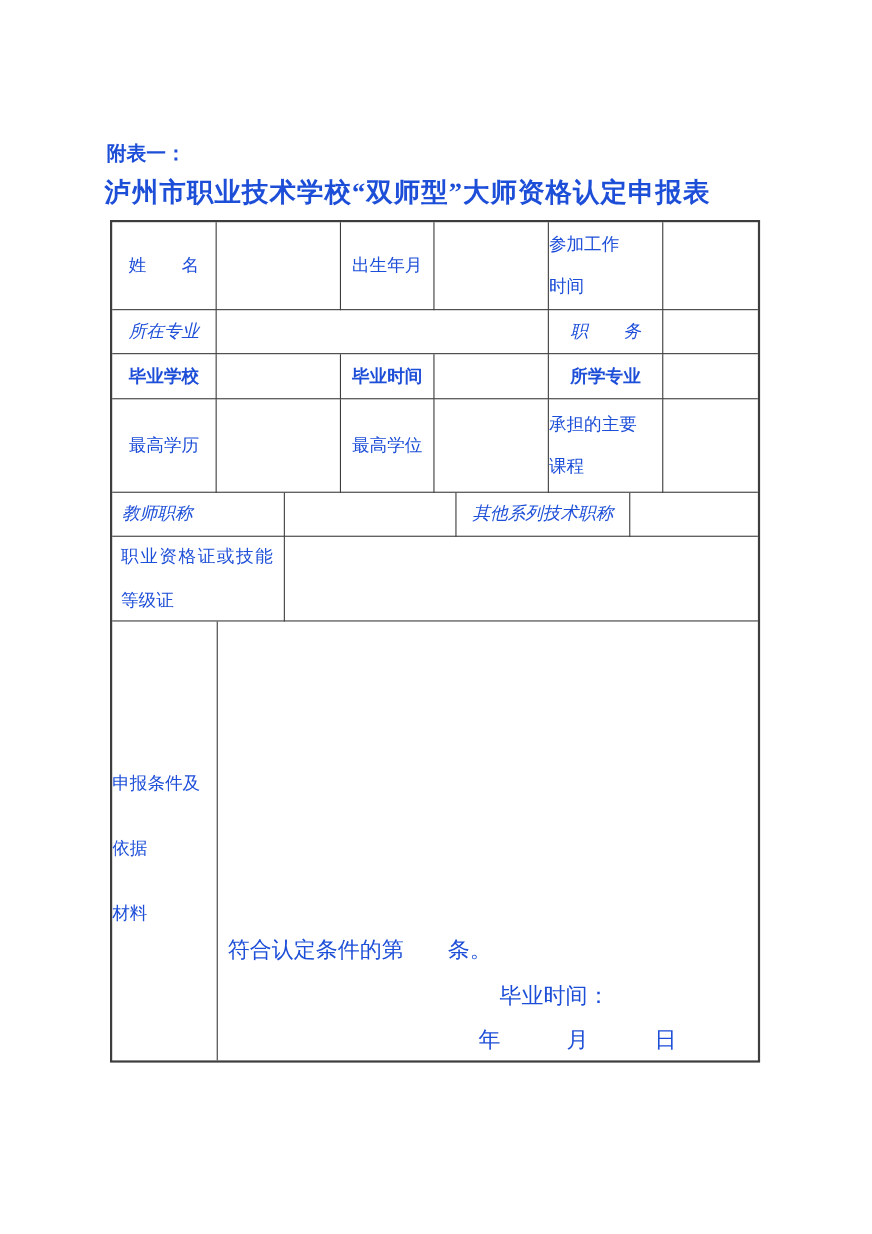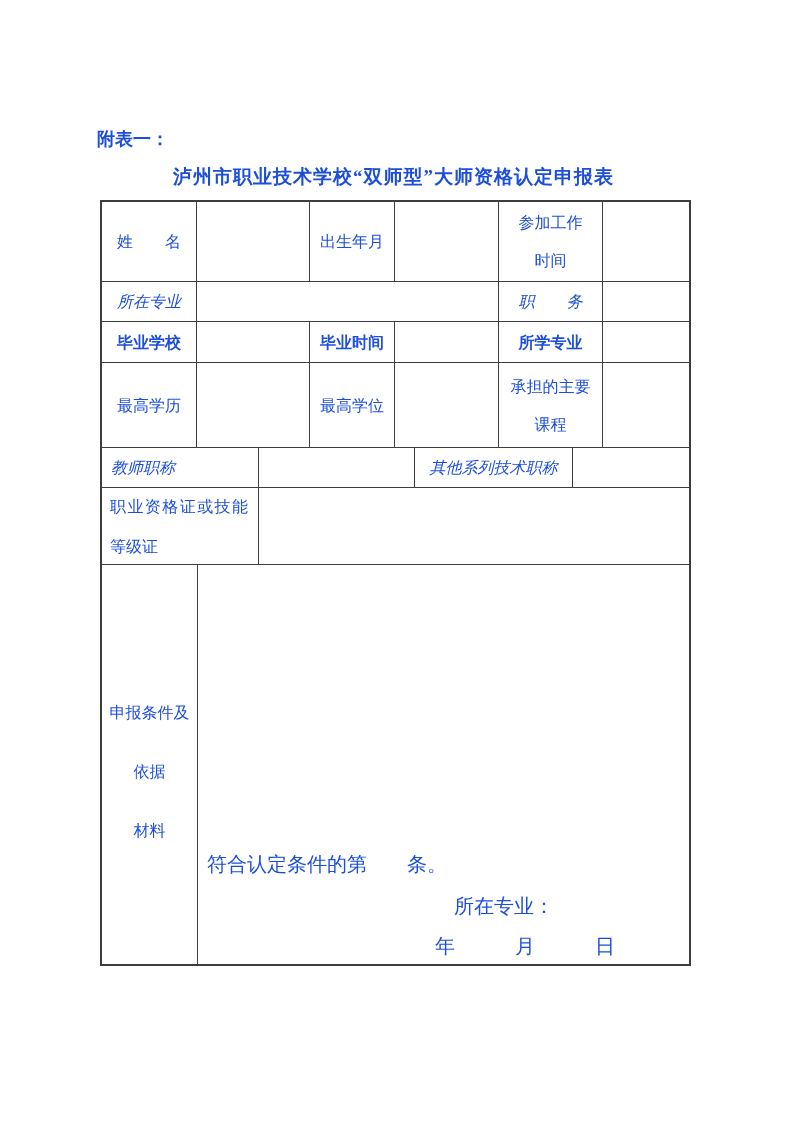--- a/index.html
+++ b/index.html
@@ -17,7 +17,7 @@
   }
   .title {
     position:absolute; left:95px; top:163px; width:597px;
-    text-align:center; font-size:19px; font-weight:bold;
+    font-size:24px; font-weight:bold;
     letter-spacing:1px; line-height:27px; white-space:nowrap;
   }
   .ftable {

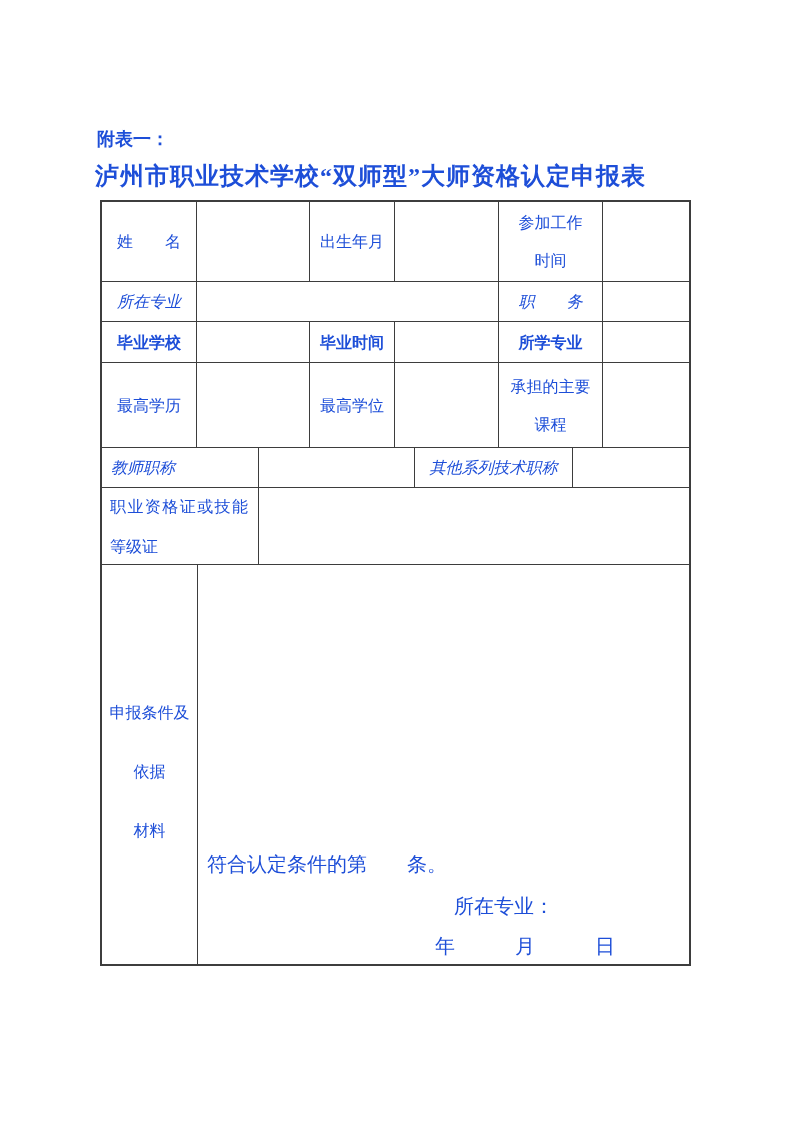--- a/index.html
+++ b/index.html
@@ -37,7 +37,7 @@
   }
   .cell.lastcol { border-right:none; }
   .cell.lbl-left { justify-content:flex-start; padding-left:9px; }
-  .stack { display:flex; flex-direction:column; align-items:center; }
+  .stack { display:flex; flex-direction:column; align-items:flex-start; }
   .stack span { display:block; text-align:center; line-height:38px; }
   .stack-wide span { line-height:40px; }
   .cert-cell { flex-direction:column; align-items:flex-start; justify-content:center; padding-left:8px; }

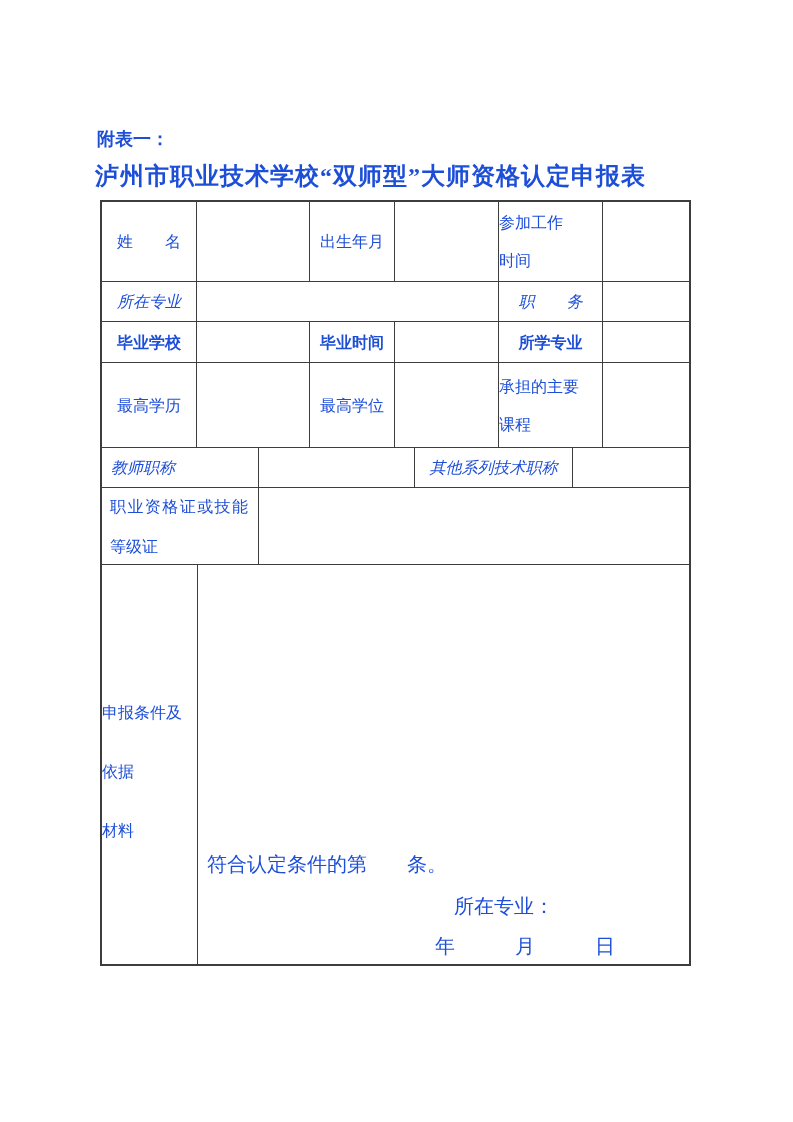--- a/index.html
+++ b/index.html
@@ -132,7 +132,7 @@
       </div>
       <div class="cell w491 h399 lastcol big-content">
         <div class="abs-text statement">符合认定条件的第　　条。</div>
-        <div class="abs-text signature">所在专业：</div>
+        <div class="abs-text signature">毕业时间：</div>
         <div class="abs-text datefield">年　　　月　　　日</div>
       </div>
     </div>

